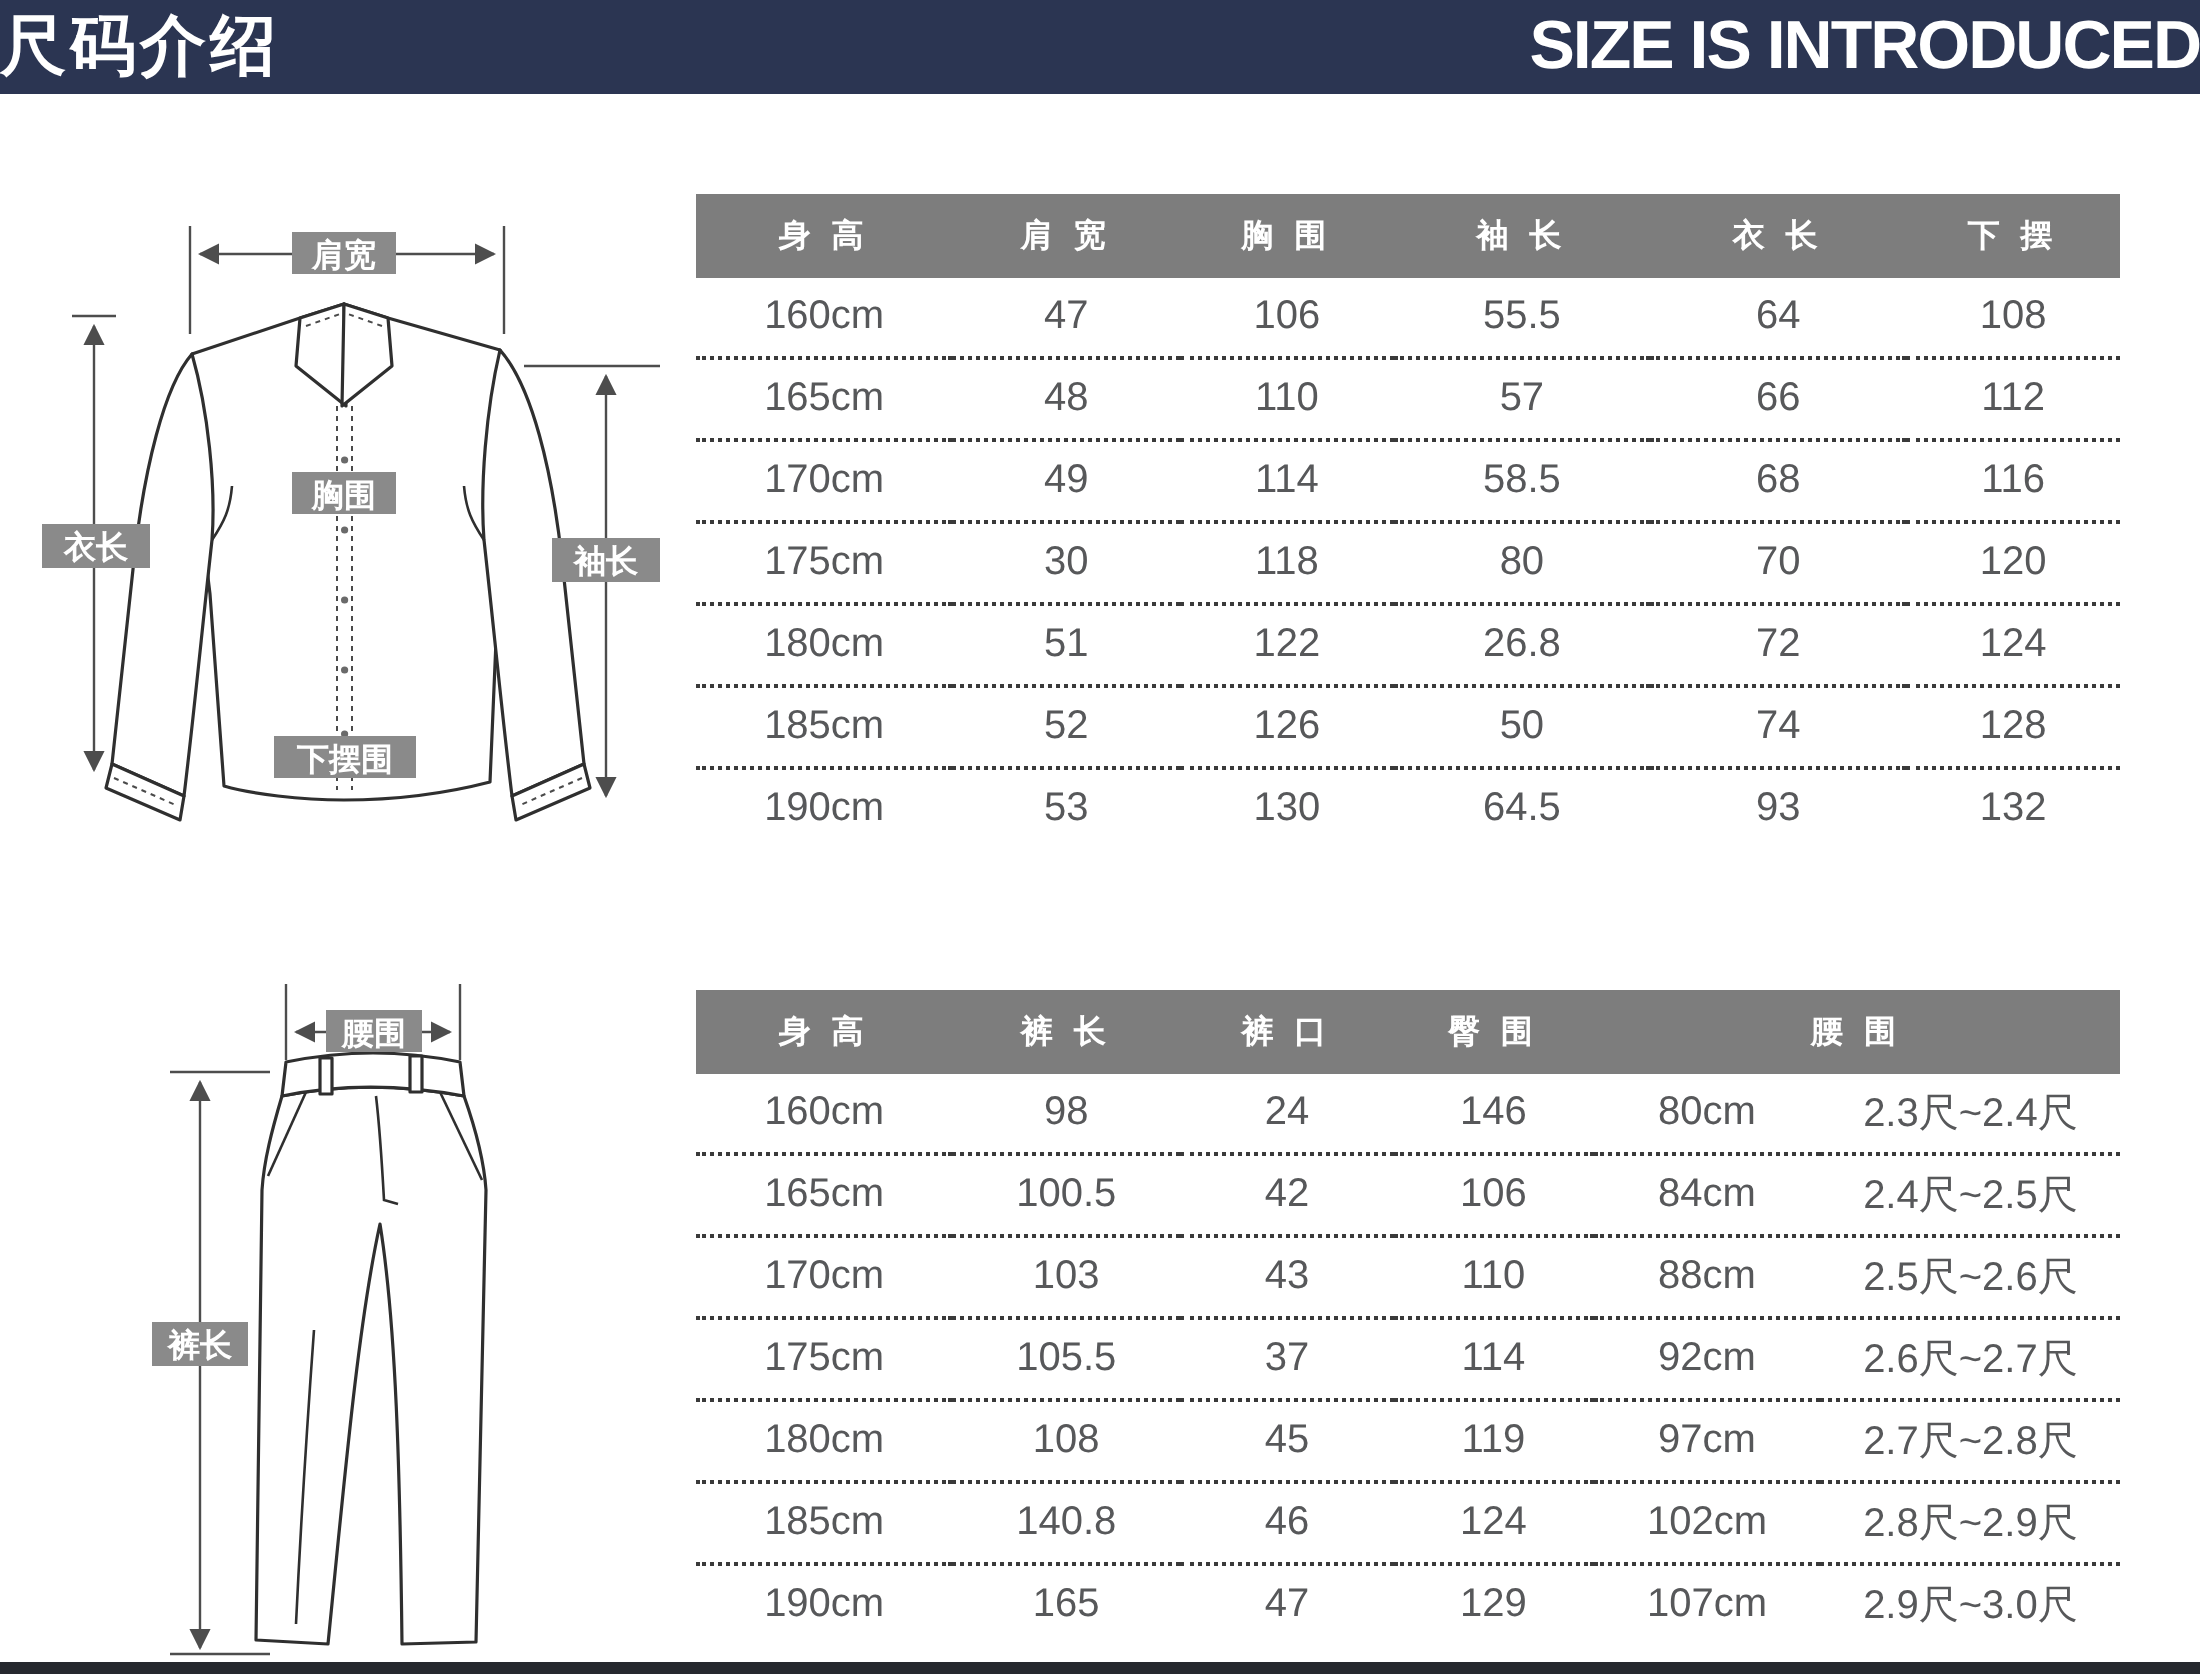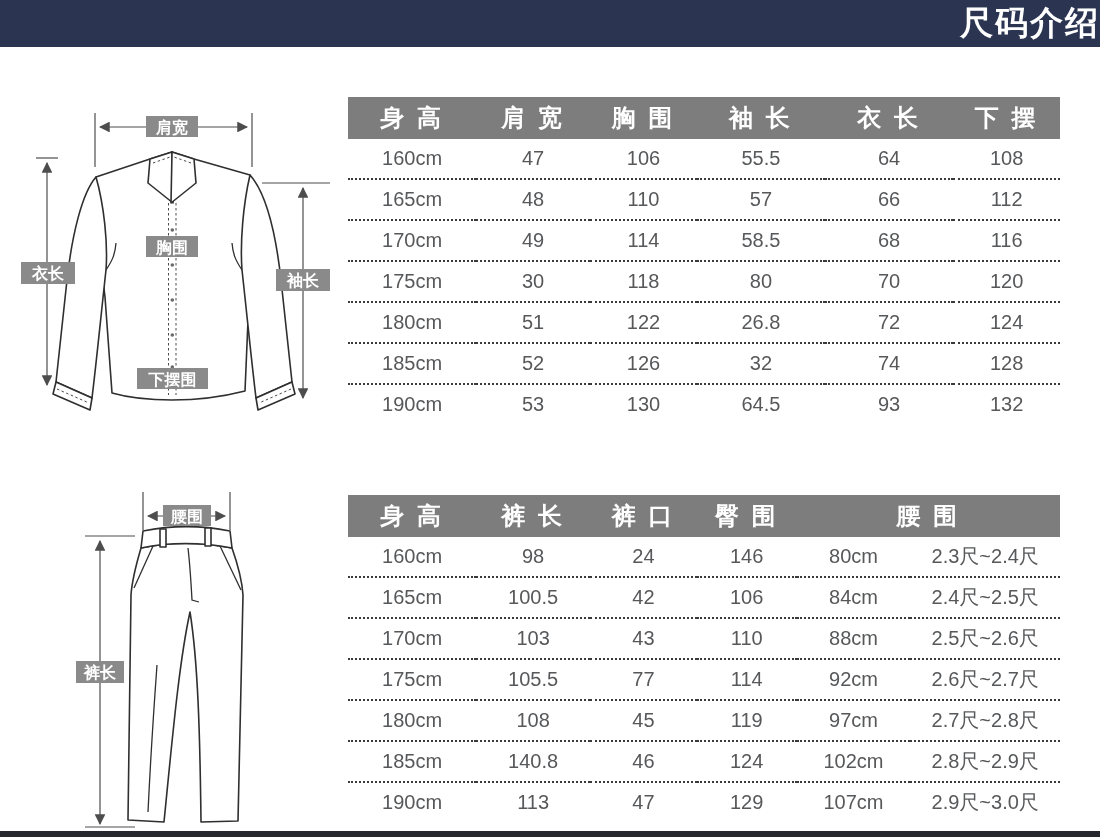--- a/index.html
+++ b/index.html
@@ -7,7 +7,7 @@
         font-family:"Liberation Sans",sans-serif;}
   
   .banner{position:absolute;left:0;top:0;width:1100px;height:47px;background:#2b3552;
-          display:flex;align-items:center;justify-content:flex-end;gap:38px;}
+          display:flex;align-items:center;justify-content:space-between;gap:38px;}
   .banner-cn{color:#ffffff;font-size:33px;font-weight:bold;letter-spacing:2px;}
   .banner-en{color:#ffffff;font-size:34px;font-weight:bold;letter-spacing:-1px;}
   

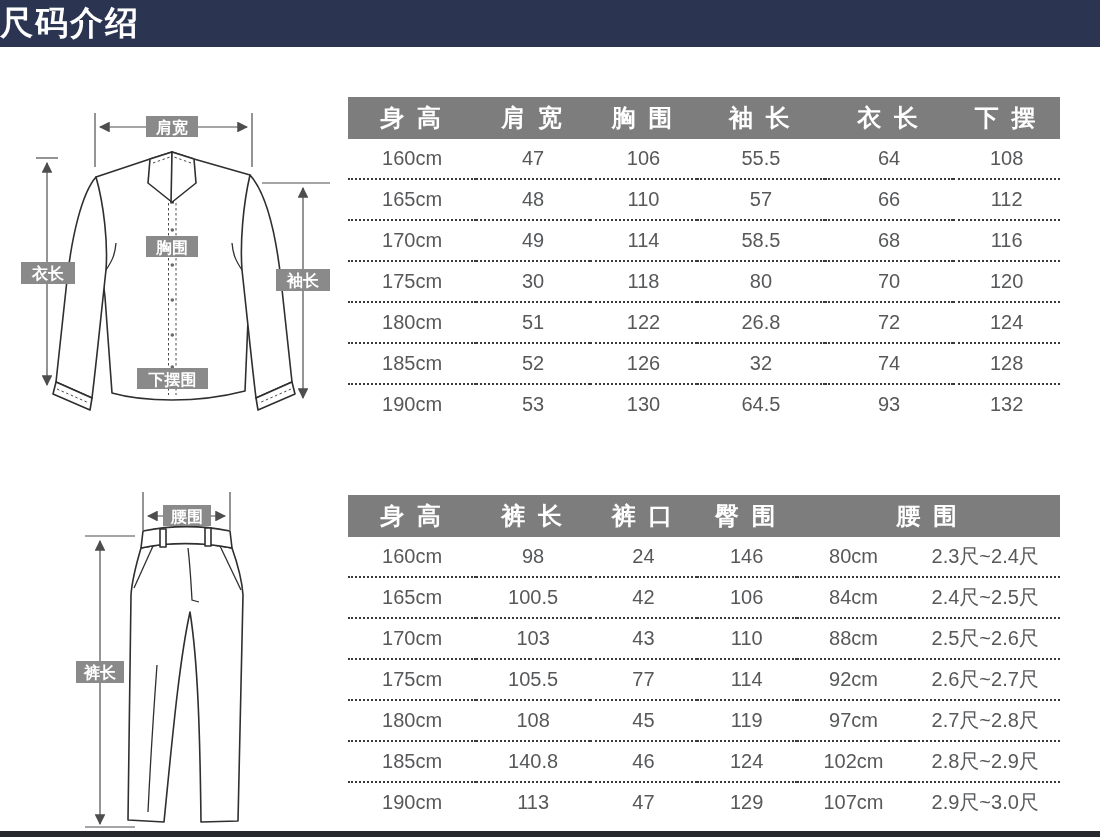--- a/index.html
+++ b/index.html
@@ -39,6 +39,7 @@
 
   <header class="banner">
     <span class="banner-cn">尺码介绍</span>
+    <span class="banner-en">SIZE IS INTRODUCED</span>
   </header>
 
   <svg class="diagram shirt-svg" width="340" height="320" viewBox="0 0 340 320">

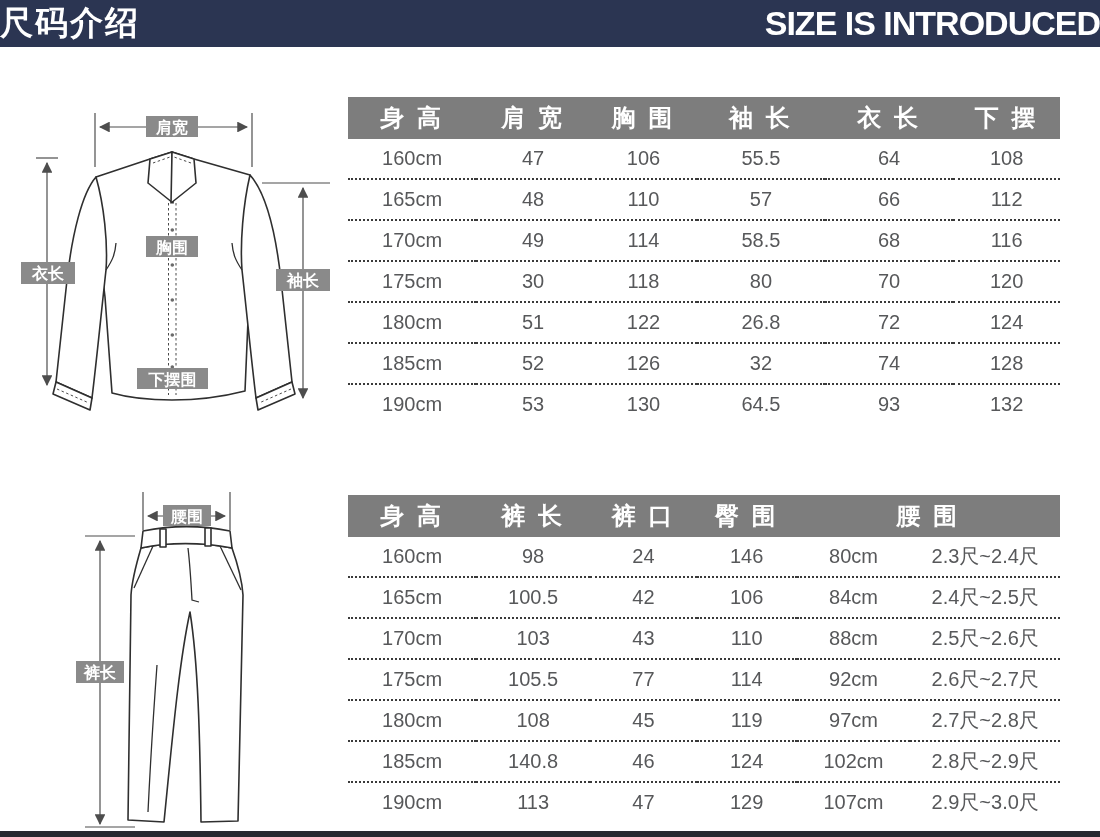--- a/index.html
+++ b/index.html
@@ -14,7 +14,7 @@
   table.size-table{position:absolute;border-collapse:collapse;table-layout:fixed;width:712px;left:348px;}
   table.shirt-table{top:97px;}
   table.pants-table{top:495px;}
-  .size-table thead th{background:#7d7d7d;color:#ffffff;font-size:24px;font-weight:bold;
+  .size-table thead th{background:#7d7d7d;color:#ffffff;font-size:16px;font-weight:bold;
                        height:40px;letter-spacing:3px;text-align:center;}
   .size-table tbody td{height:37px;text-align:center;font-size:20px;color:#57585a;}
   .size-table tbody tr:not(:last-child) td{border-bottom:2px dotted #3a3a3a;}

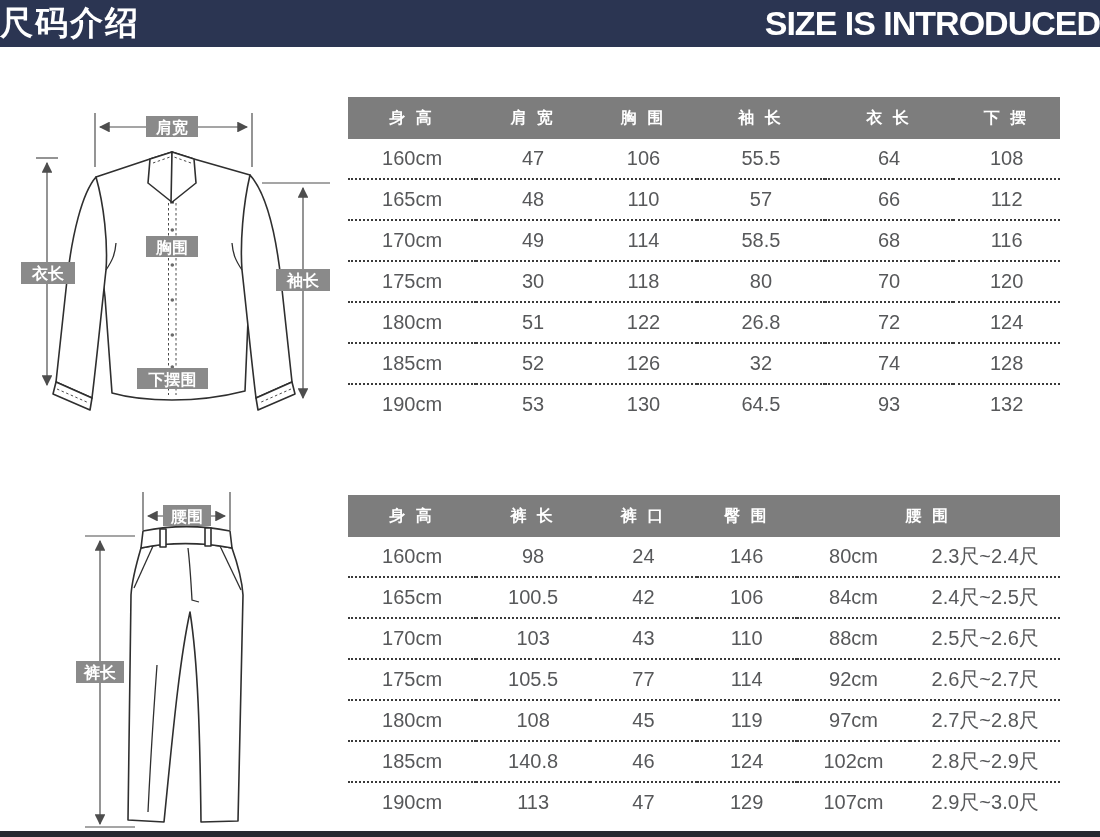--- a/index.html
+++ b/index.html
@@ -169,7 +169,7 @@
           <td>185cm</td>
           <td>52</td>
           <td>126</td>
-          <td>32</td>
+          <td>50</td>
           <td>74</td>
           <td>128</td>
         </tr>

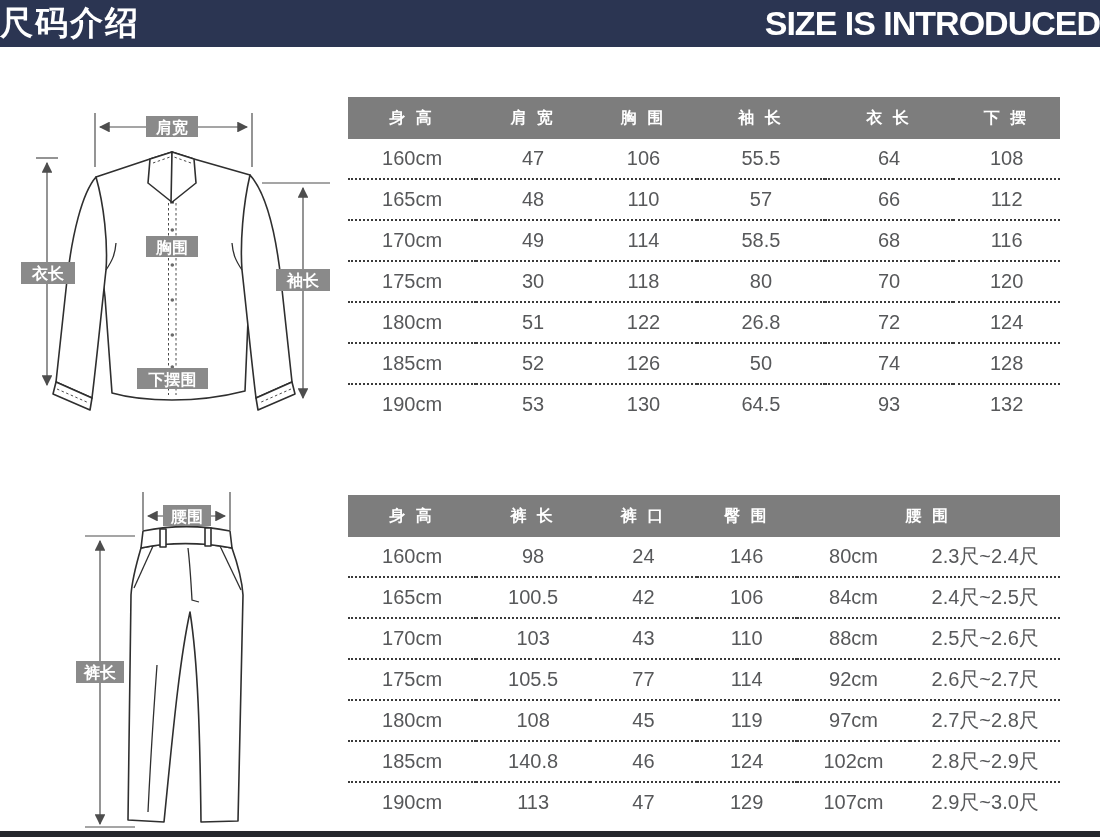--- a/index.html
+++ b/index.html
@@ -258,7 +258,7 @@
         <tr>
           <td>175cm</td>
           <td>105.5</td>
-          <td>77</td>
+          <td>37</td>
           <td>114</td>
           <td>92cm</td>
           <td>2.6尺~2.7尺</td>

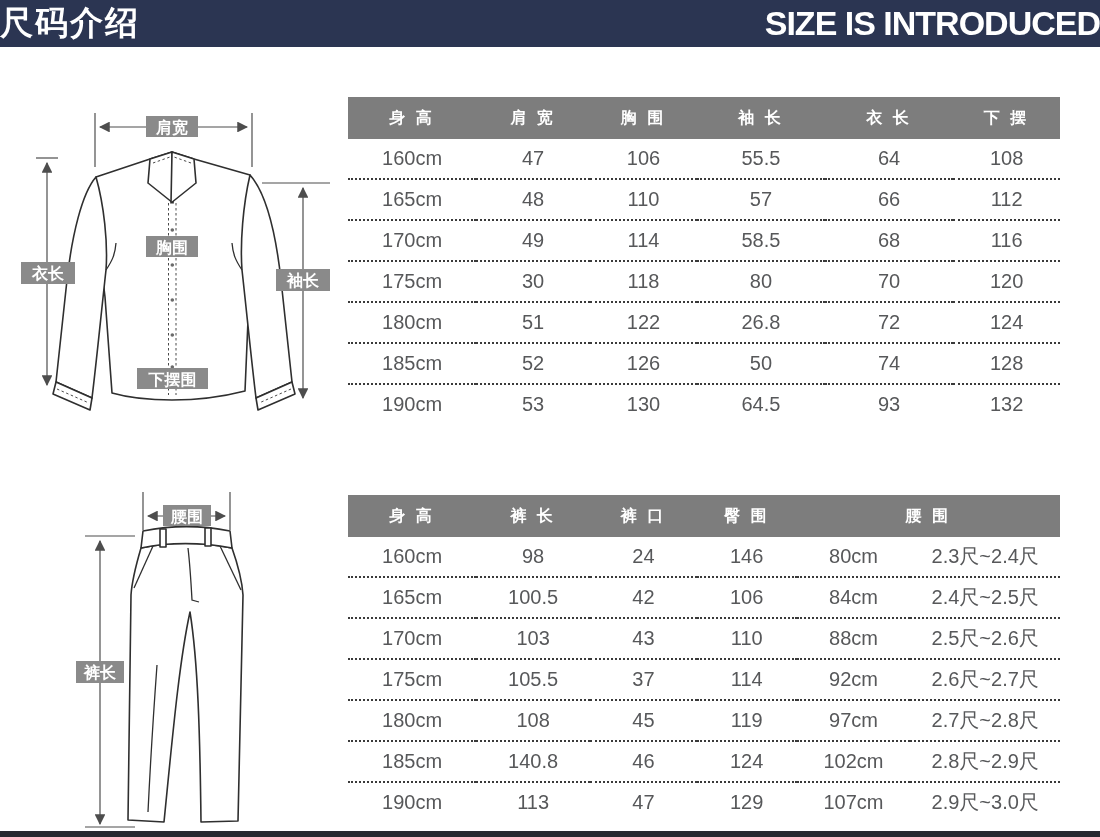--- a/index.html
+++ b/index.html
@@ -281,7 +281,7 @@
         </tr>
         <tr>
           <td>190cm</td>
-          <td>113</td>
+          <td>165</td>
           <td>47</td>
           <td>129</td>
           <td>107cm</td>

